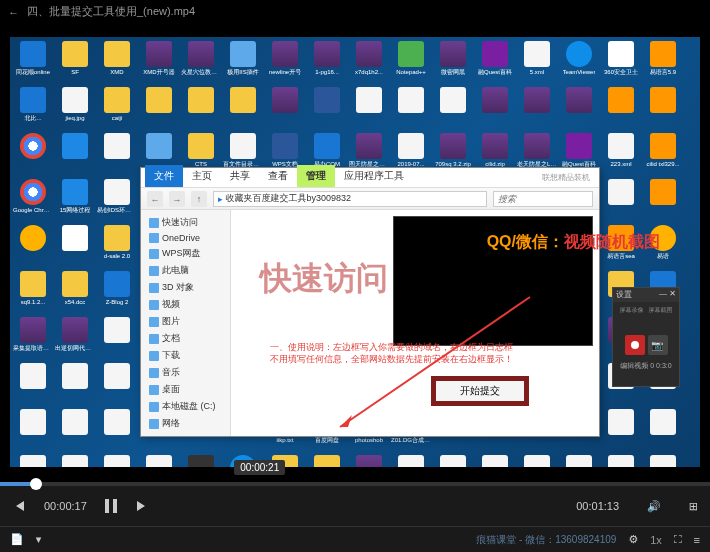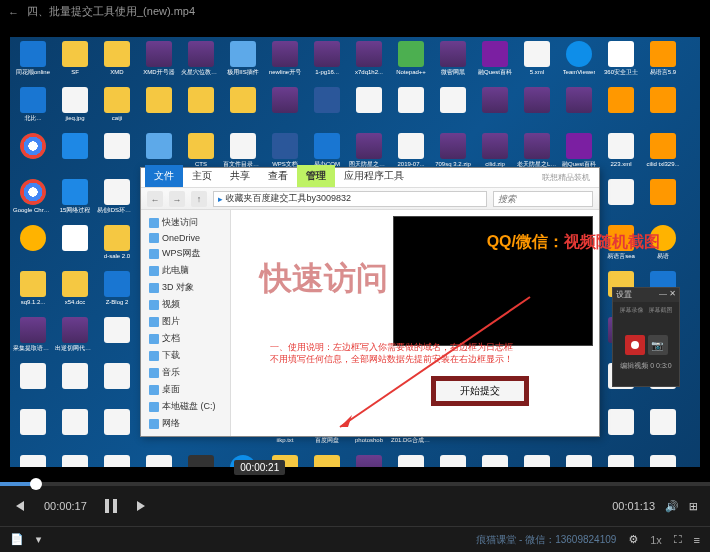--- a/index.html
+++ b/index.html
@@ -90,7 +90,7 @@
 .pc-btn { display: flex; align-items: center; justify-content: center; cursor: pointer; color: #ccc; }
 .pc-time { font-size: 11px; margin-left: 4px; text-align: center; }
 .pc-spacer { flex: 1; }
-.pc-right { display: flex; align-items: center; gap: 10px; }
+.pc-right { display: flex; align-items: center; gap: 28px; }
 
 .bottom-bar { height: 26px; background: #1a1a1a; border-top: 1px solid #333; display: flex; align-items: center; padding: 0 10px; gap: 12px; color: #999; font-size: 11px; }
 .bb-spacer { flex: 1; }

